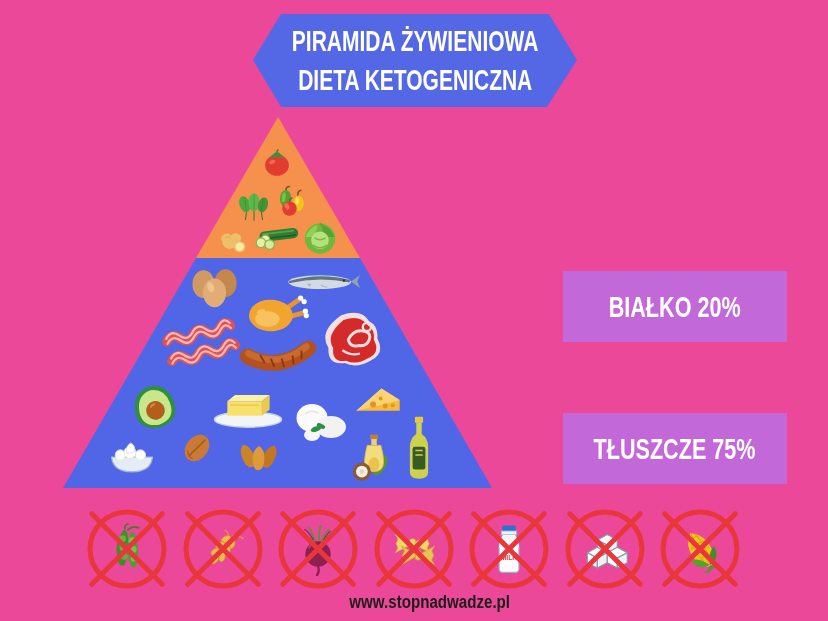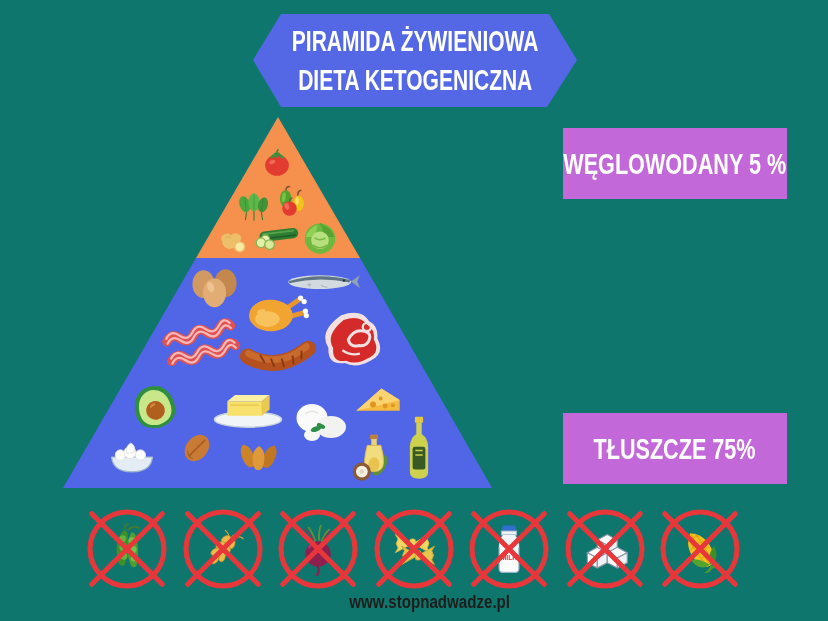--- a/index.html
+++ b/index.html
@@ -53,7 +53,7 @@
 </head>
 <body>
 
-<div class="canvas" id="canvas" style="background: #0f766e;">
+<div class="canvas" id="canvas" style="background: #ec4899;">
 
   <svg class="banner-shape" viewBox="0 0 338 104">
     <polygon id="banner-poly" points="35,6 303,6 331,52 301,99 35,99 7,52" fill="#5468e6"></polygon>

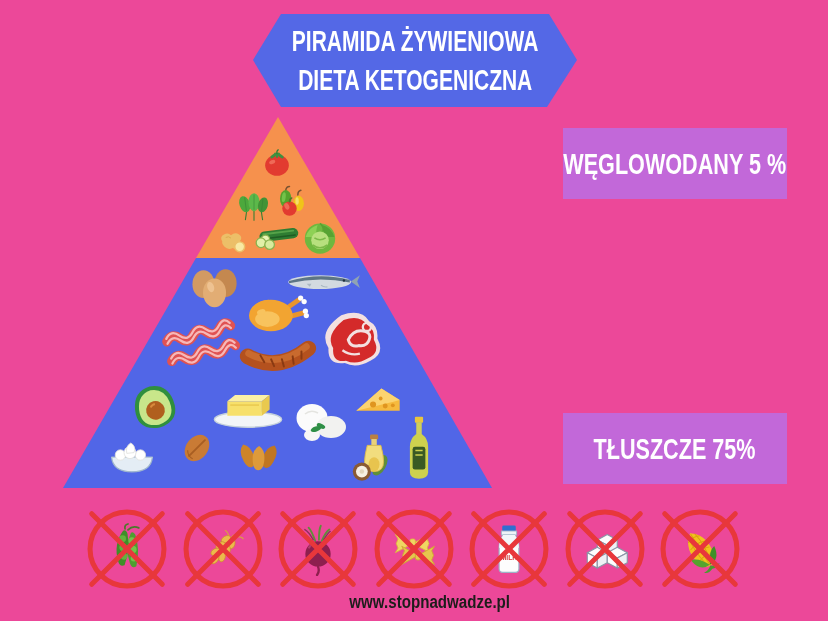--- a/index.html
+++ b/index.html
@@ -306,9 +306,6 @@
       </div>
     </div>
 
-  <div class="pct-label" id="label-0" style="top: 128px; background: rgb(194, 104, 217);">
-    <span>WĘGLOWODANY 5 %</span>
-  </div>
   <div class="pct-label" id="label-2" style="top: 413px; background: rgb(194, 104, 217);">
     <span>TŁUSZCZE 75%</span>
   </div>

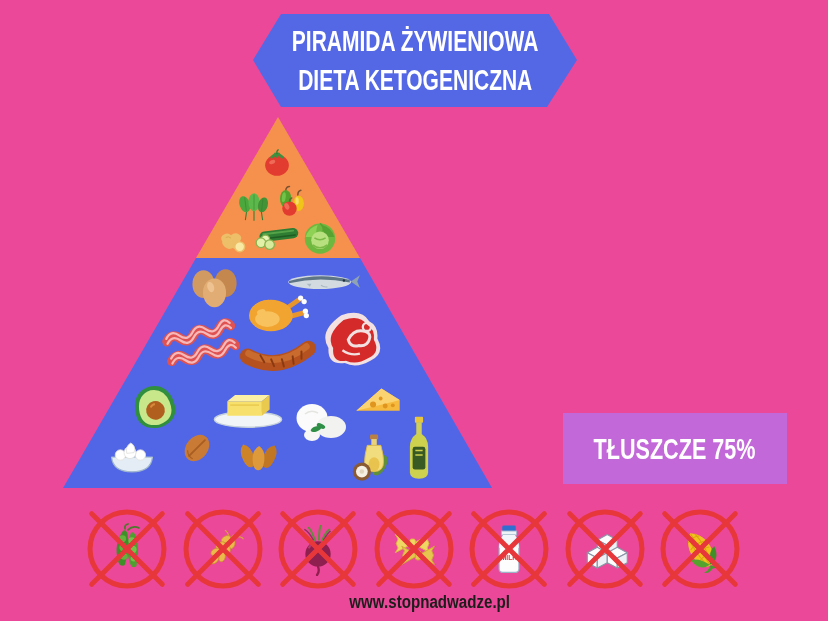--- a/index.html
+++ b/index.html
@@ -306,6 +306,9 @@
       </div>
     </div>
 
+  <div class="pct-label" id="label-1" style="top: 271px; background: rgb(194, 104, 217);">
+    <span>BIAŁKO 20%</span>
+  </div>
   <div class="pct-label" id="label-2" style="top: 413px; background: rgb(194, 104, 217);">
     <span>TŁUSZCZE 75%</span>
   </div>

